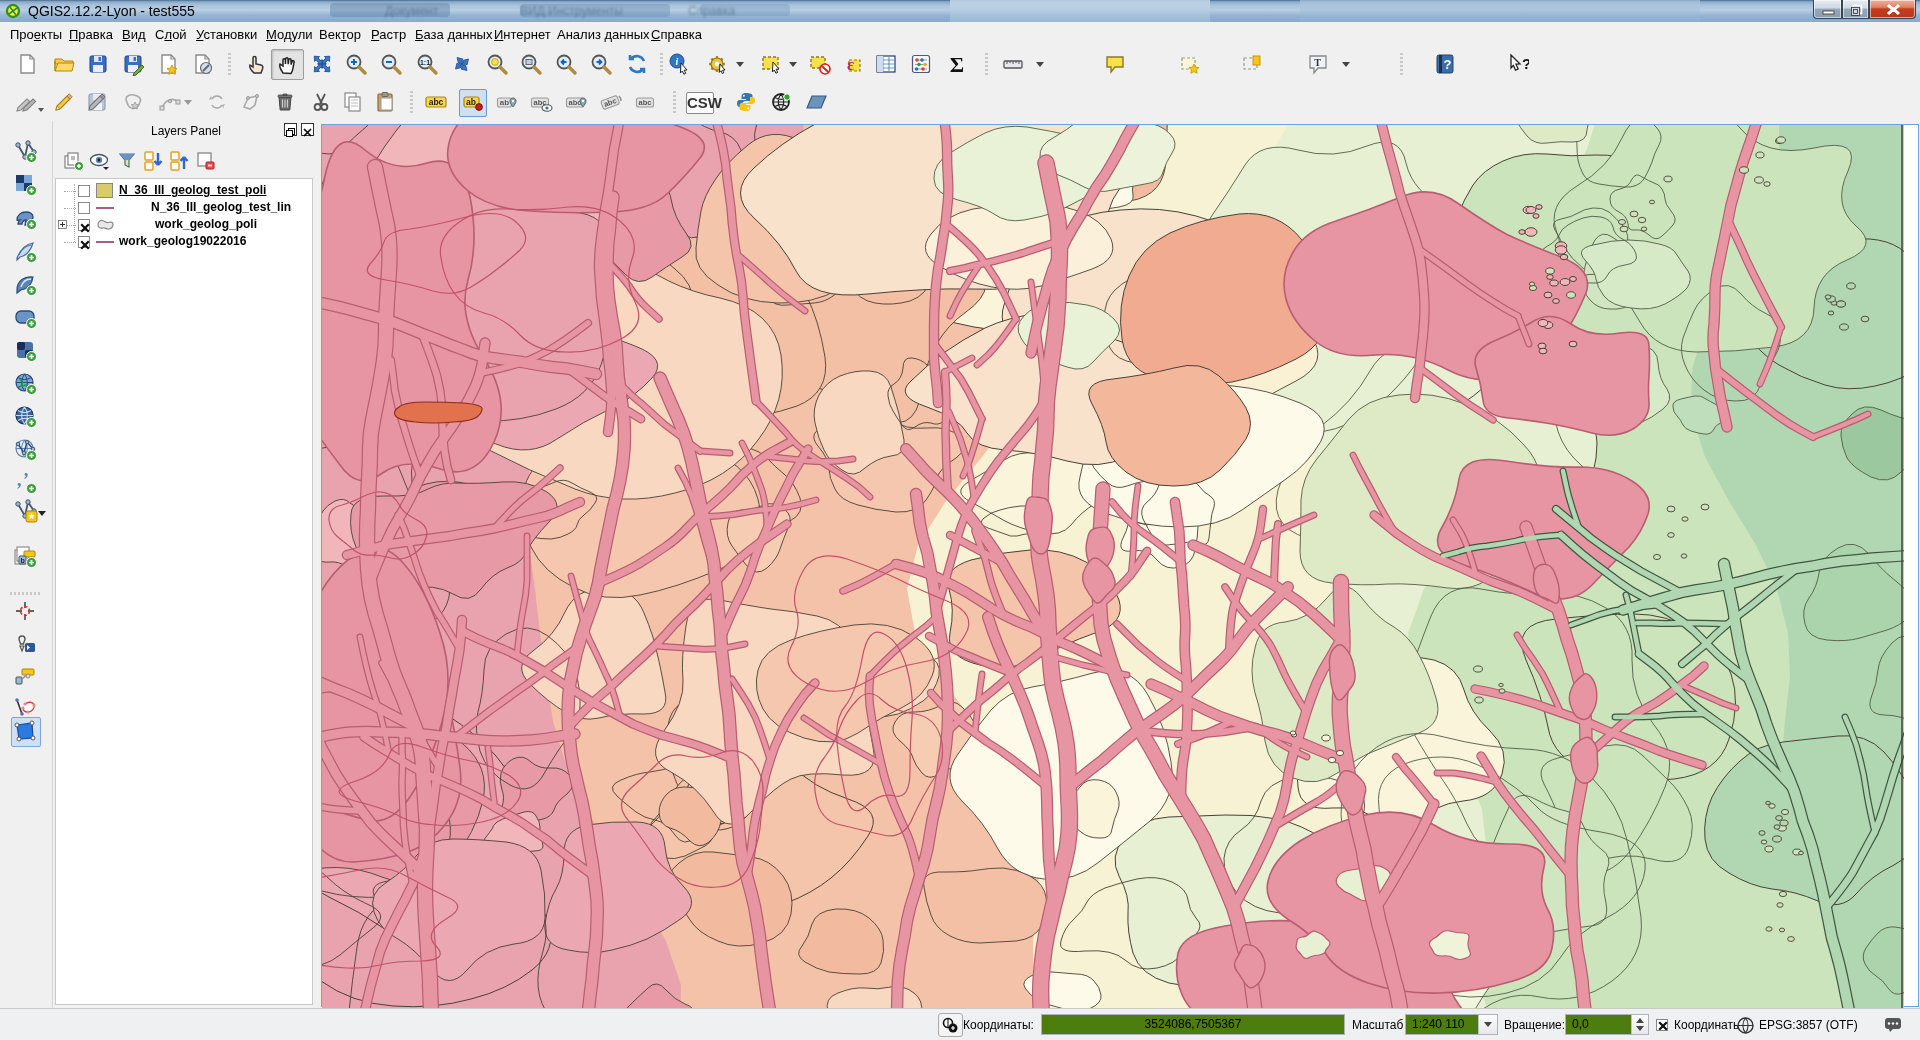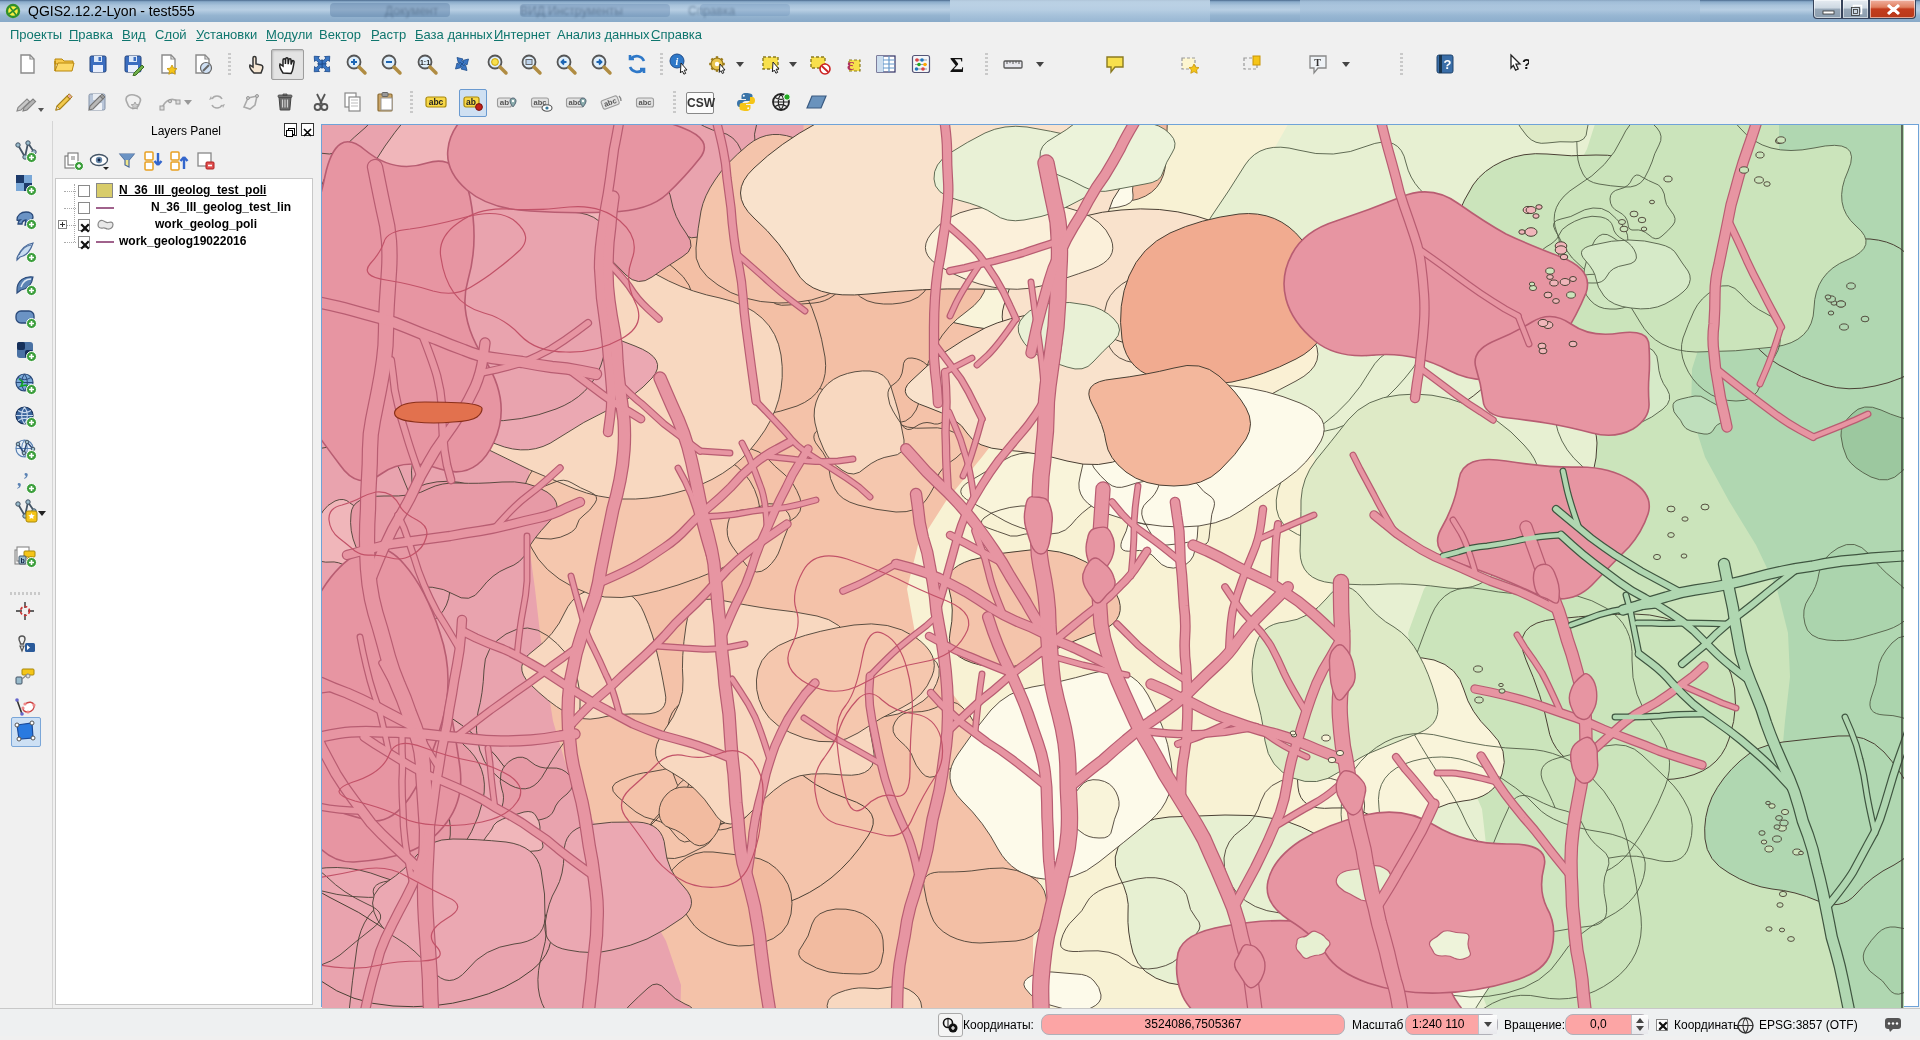--- a/index.html
+++ b/index.html
@@ -12,7 +12,7 @@
 .wb.min{width:29px;border-radius:0 0 0 4px;background:linear-gradient(180deg,#e6ecf2 0%,#cdd8e2 45%,#98a8b8 50%,#8b9dae 100%)}
 .wb.max{width:27px;background:linear-gradient(180deg,#e6ecf2 0%,#cdd8e2 45%,#98a8b8 50%,#8b9dae 100%)}
 .wb.close{width:47px;border-radius:0 0 4px 0;background:linear-gradient(180deg,#f0b0a0 0%,#e08060 40%,#c33c1e 50%,#b83818 100%)}
-.menubar{position:absolute;left:0;top:22px;width:1920px;height:25px;background:#f0f0f0;font-size:13px;color:#0f766e}
+.menubar{position:absolute;left:0;top:22px;width:1920px;height:25px;background:#f0f0f0;font-size:13px;color:#000000}
 .menubar span.mi{position:absolute;top:5px}
 .toolrow1{position:absolute;left:0;top:47px;width:1920px;height:39px;background:#f0f0f0}
 .toolrow2{position:absolute;left:0;top:86px;width:1920px;height:35px;background:#f0f0f0}

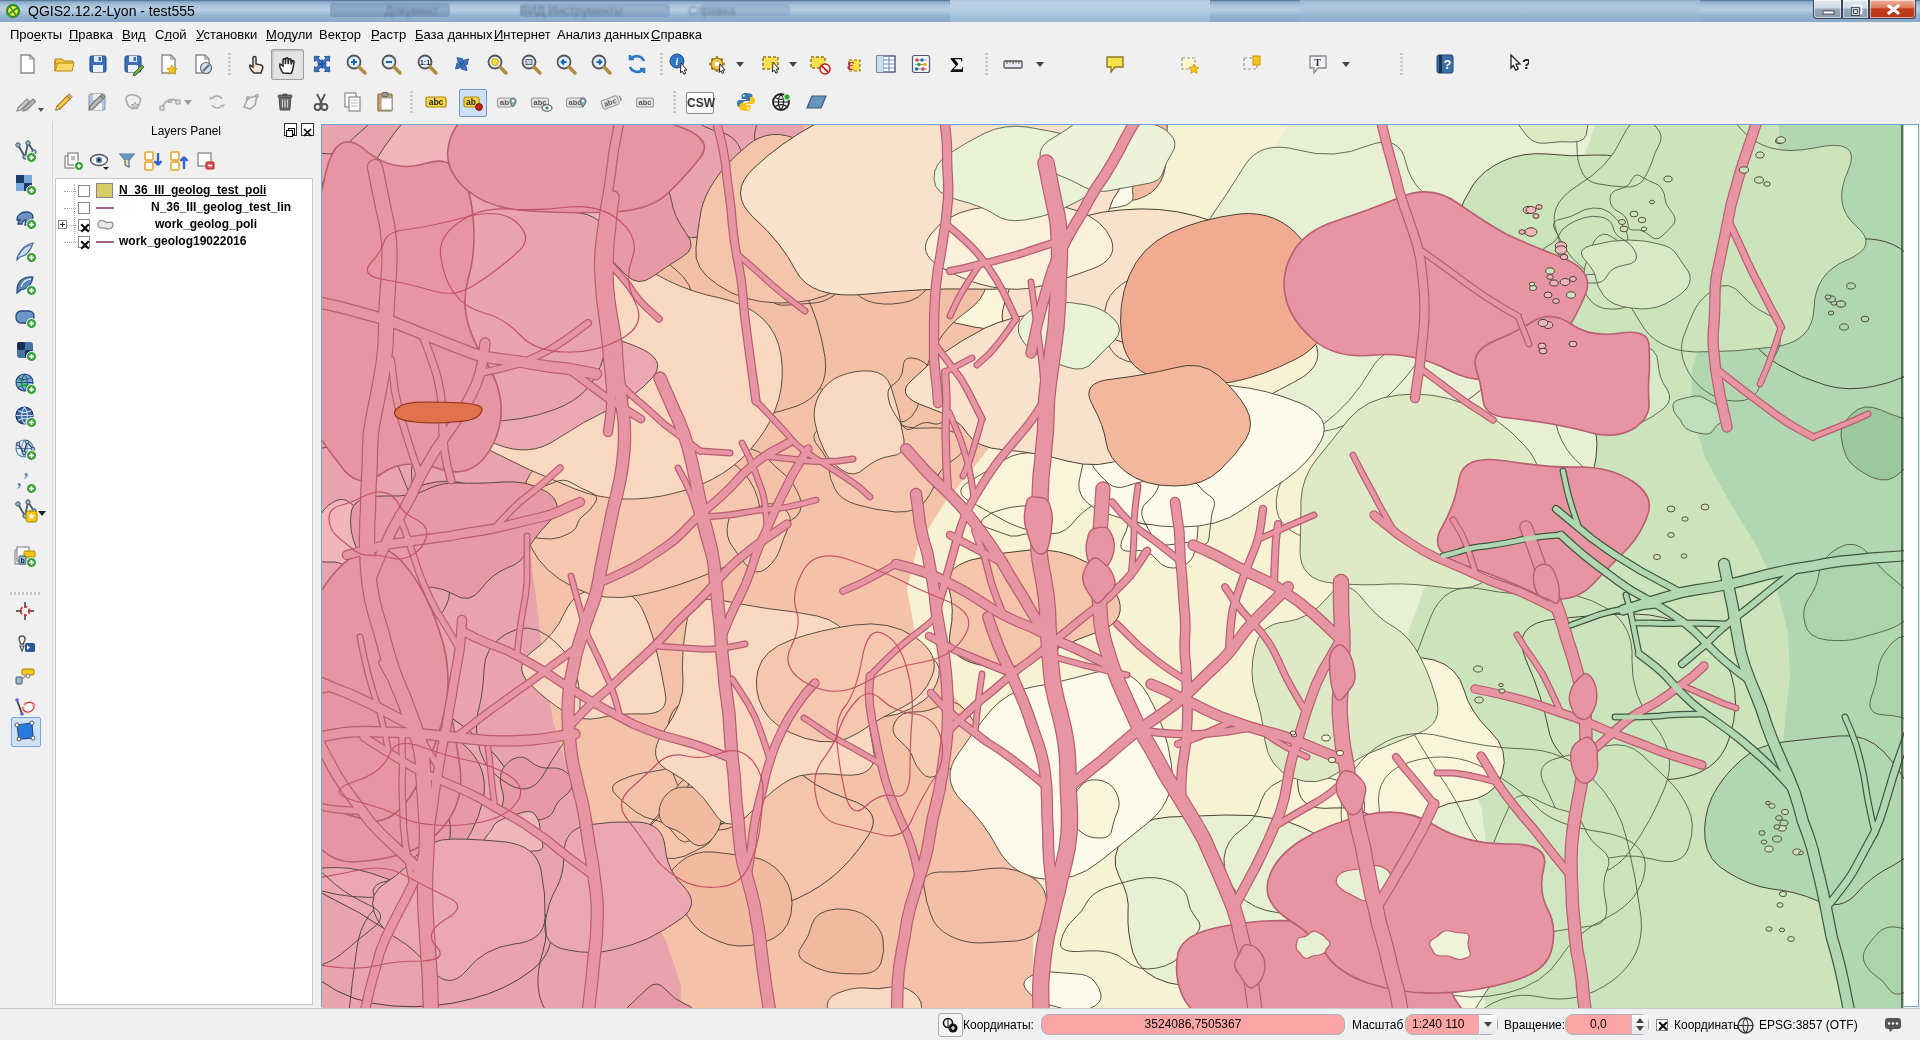--- a/index.html
+++ b/index.html
@@ -358,7 +358,7 @@
       <text x="10" y="15" font-size="7.5" font-weight="bold" text-anchor="middle" fill="#555" font-family="Liberation Sans">abc</text>
     </svg>
     <div style="position:absolute;left:673px;top:5px;width:3px;height:24px;background:repeating-linear-gradient(180deg,#c9c9c9 0 2px,#f0f0f0 2px 4px)"></div>
-    <div style="position:absolute;left:686px;top:6px;width:28px;height:22px;background:#fbfbfb;border:1px solid #888;border-radius:2px;font-size:12px;font-weight:bold;color:#333;text-align:left;line-height:20px">CSW</div>
+    <div style="position:absolute;left:686px;top:6px;width:28px;height:22px;background:#fbfbfb;border:1px solid #888;border-radius:2px;font-size:15px;font-weight:bold;color:#333;text-align:left;line-height:20px">CSW</div>
     <svg style="position:absolute;left:734px;top:4px" width="24" height="24" viewBox="0 0 24 24">
       <path d="M12 3c-4 0-4.5 2-4.5 3.5V9H12v1H5.5C4 10 3 11.5 3 13.5S4 17 5.5 17H8v-2.5C8 12.5 9.5 11 12 11h4.5c1.2 0 2-1 2-2.5v-3C18.5 4 16 3 12 3z" fill="#3a74a8"></path>
       <path d="M12 21c4 0 4.5-2 4.5-3.5V15H12v-1h6.5c1.5 0 2.5-1.5 2.5-3.5S20 7 18.5 7H16v2.5c0 2-1.5 3.5-4 3.5H7.5c-1.2 0-2 1-2 2.5v3c0 1.5 2.5 2.5 6.5 2.5z" fill="#f5c518"></path>

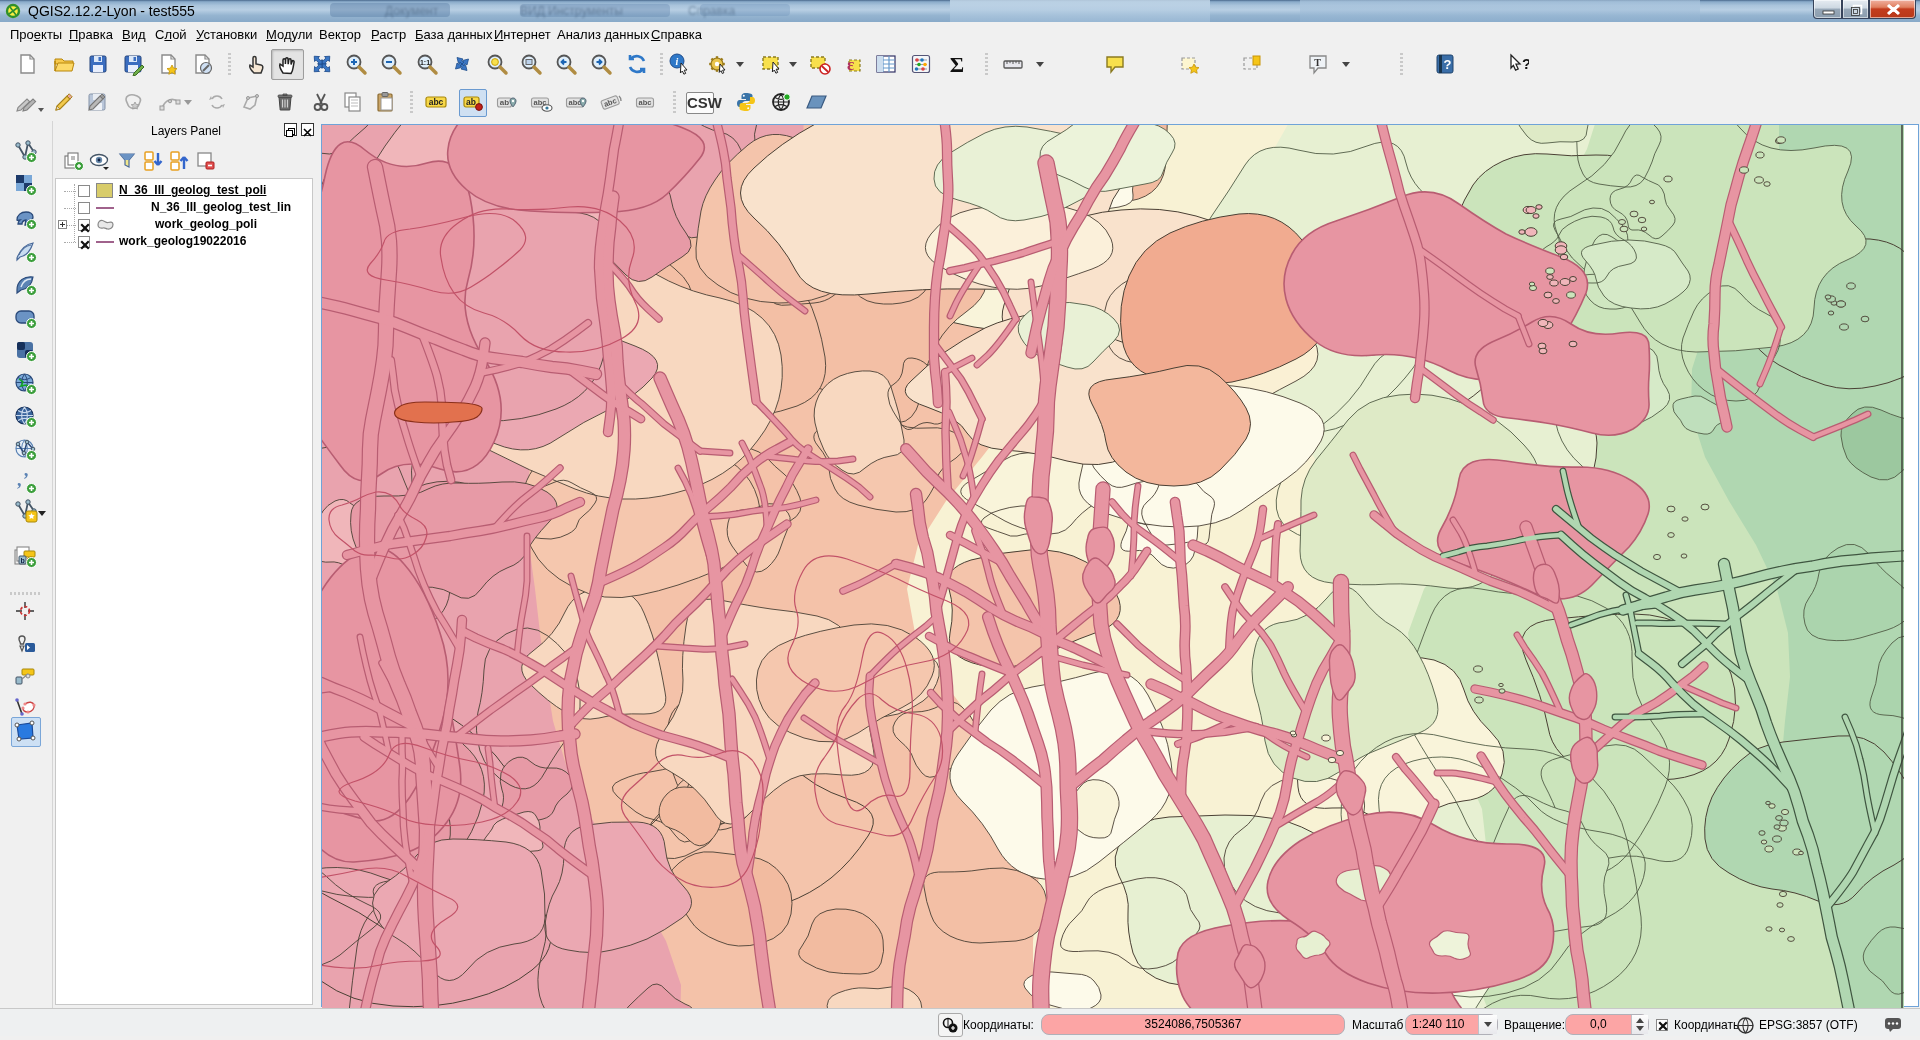--- a/index.html
+++ b/index.html
@@ -25,7 +25,7 @@
 .cb{position:absolute;width:12px;height:12px;border:1px solid #8a8a8a;background:#fff}
 .statusbar{position:absolute;left:0;top:1008px;width:1920px;height:28px;background:#eef0f1;border-top:1px solid #c8c8c8;font-size:12px;color:#000}
 .mapcanvas{position:absolute;left:321px;top:124px;width:1598px;height:883px;background:#fff;border:1px solid #6fa3d8}
-.sbfield{position:absolute;top:5px;height:21px;background:#fca5a5;border:1px solid #b0b0b8;border-radius:8px;font-size:12px}
+.sbfield{position:absolute;top:5px;height:21px;background:#4d7c0f;border:1px solid #b0b0b8;border-radius:0;font-size:12px}
 </style></head>
 <body>
 <div class="titlebar">

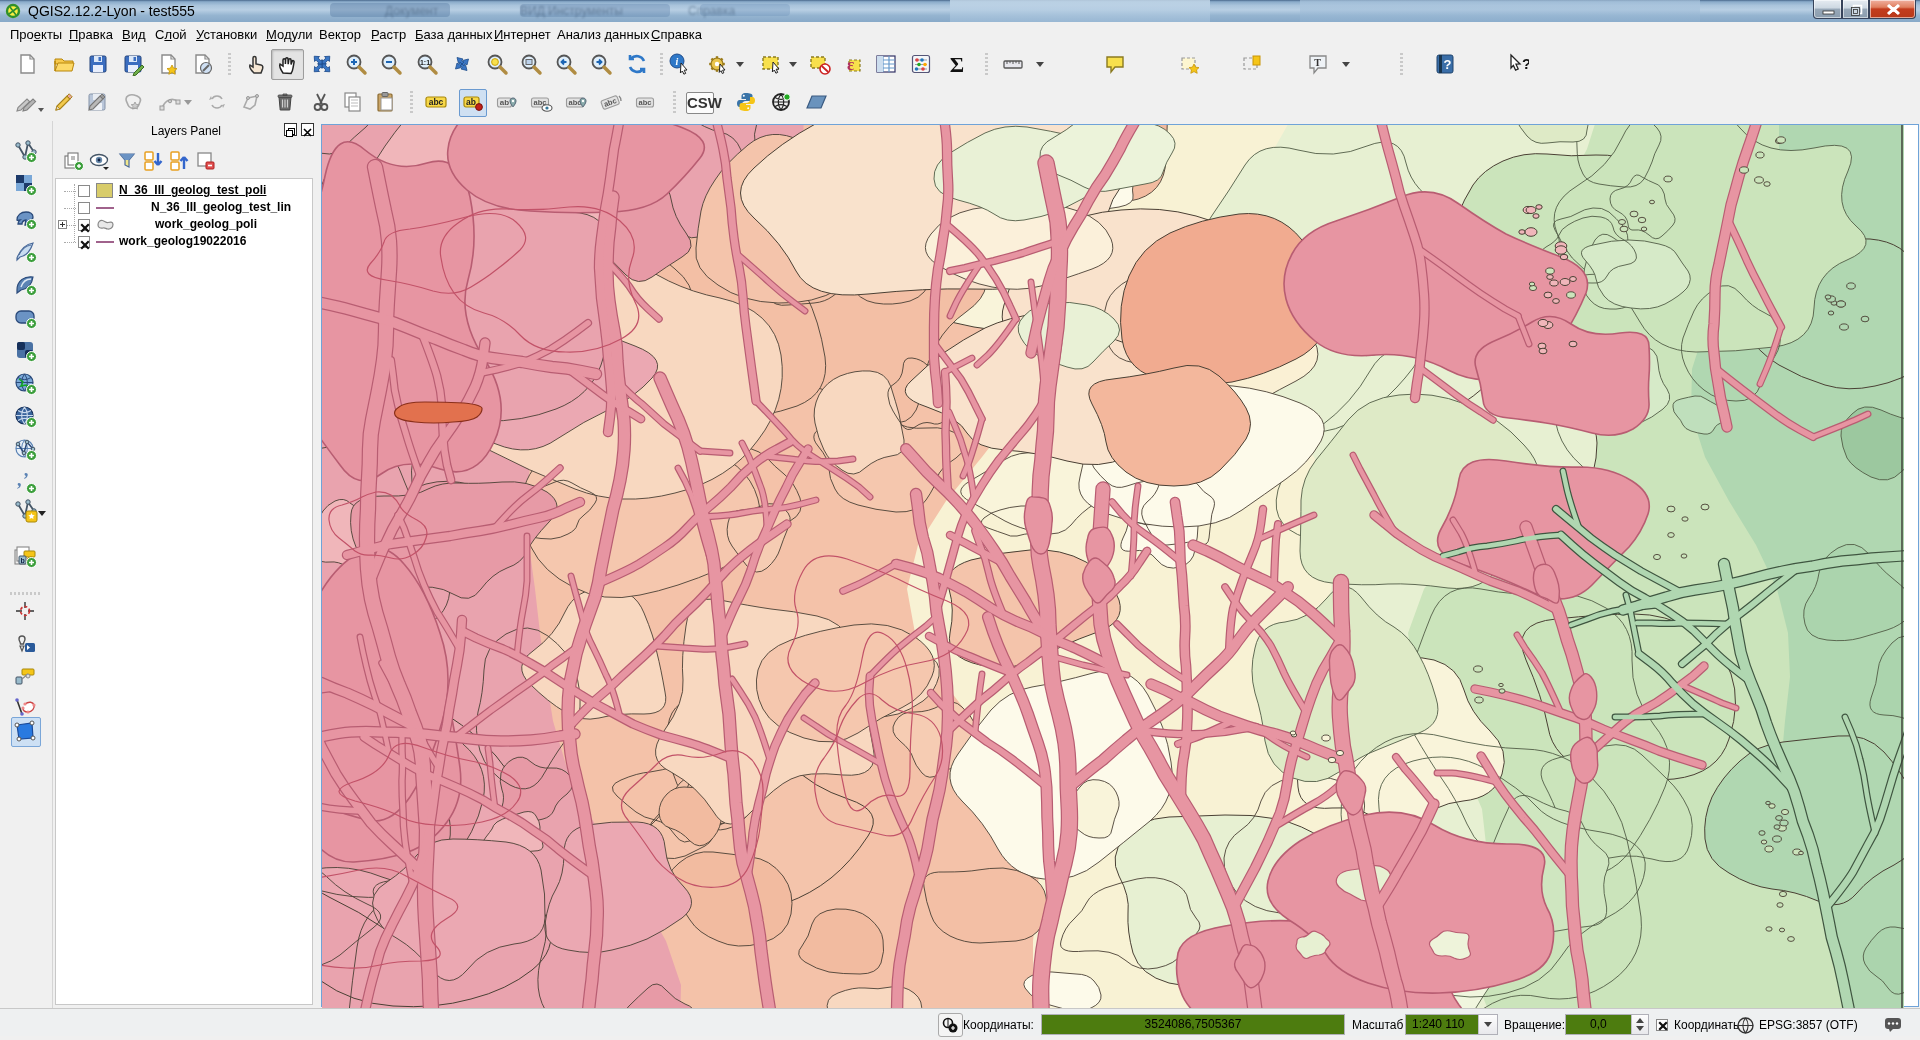--- a/index.html
+++ b/index.html
@@ -1102,7 +1102,7 @@
         <span style="position:absolute;left:5px;top:7px;width:0;height:0;border-left:4px solid transparent;border-right:4px solid transparent;border-top:5px solid #444"></span>
       </span></div>
     <span style="position:absolute;left:1504px;top:9px">Вращение:</span>
-    <div class="sbfield" style="left:1565px;width:84px;line-height:19px"><span style="margin-left:24px">0,0</span><span style="position:absolute;right:0;top:0;width:17px;height:19px;border-left:1px solid #c0c0c8;background:linear-gradient(180deg,#fdfdfd,#e8e8ec)">
+    <div class="sbfield" style="left:1565px;width:84px;line-height:19px"><span style="margin-left:6px">0,0</span><span style="position:absolute;right:0;top:0;width:17px;height:19px;border-left:1px solid #c0c0c8;background:linear-gradient(180deg,#fdfdfd,#e8e8ec)">
         <span style="position:absolute;left:4px;top:3px;width:0;height:0;border-left:4px solid transparent;border-right:4px solid transparent;border-bottom:5px solid #444"></span>
         <span style="position:absolute;left:4px;top:11px;width:0;height:0;border-left:4px solid transparent;border-right:4px solid transparent;border-top:5px solid #444"></span>
       </span></div>

